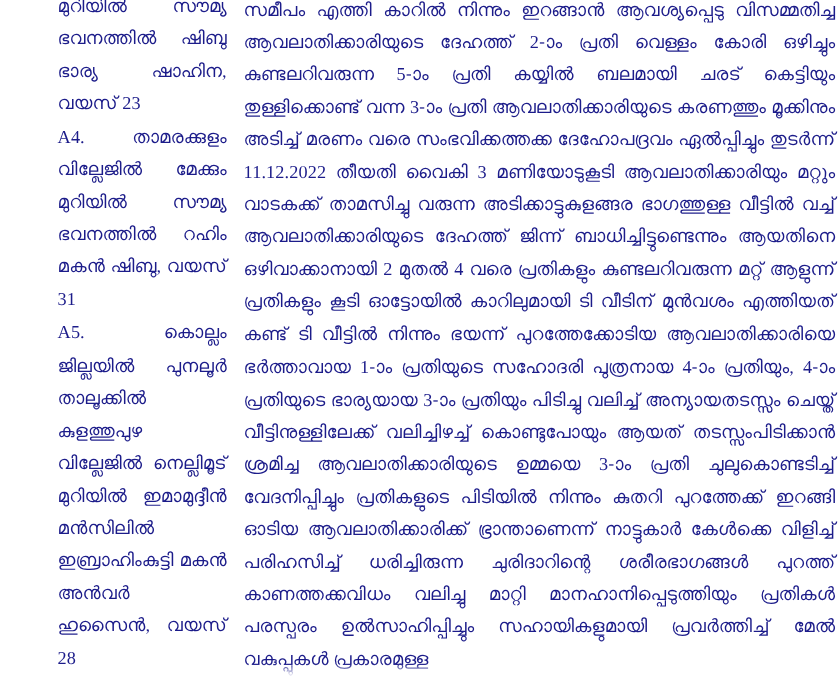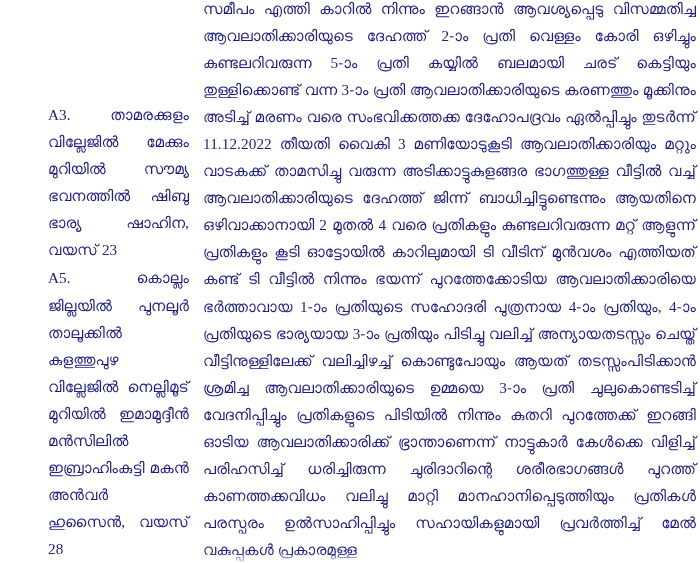--- a/index.html
+++ b/index.html
@@ -83,6 +83,7 @@
 
     <div class="col-left">
       <p class="para">A3. താമരക്കുളം വില്ലേജിൽ മേക്കും മുറിയിൽ സൗമ്യ ഭവനത്തിൽ ഷിബു ഭാര്യ ഷാഹിന, വയസ് 23</p>
+      <p class="para">A4. താമരക്കുളം വില്ലേജിൽ മേക്കും മുറിയിൽ സൗമ്യ ഭവനത്തിൽ റഹിം മകൻ ഷിബു, വയസ് 31</p>
       <p class="para">A5. കൊല്ലം ജില്ലയിൽ പുനലൂർ താലൂക്കിൽ കുളത്തുപുഴ വില്ലേജിൽ നെല്ലിമൂട് മുറിയിൽ ഇമാമുദ്ദീൻ മൻസിലിൽ ഇബ്രാഹിംകുട്ടി മകൻ അൻവർ ഹുസൈൻ, വയസ് 28</p>
 
     </div>

